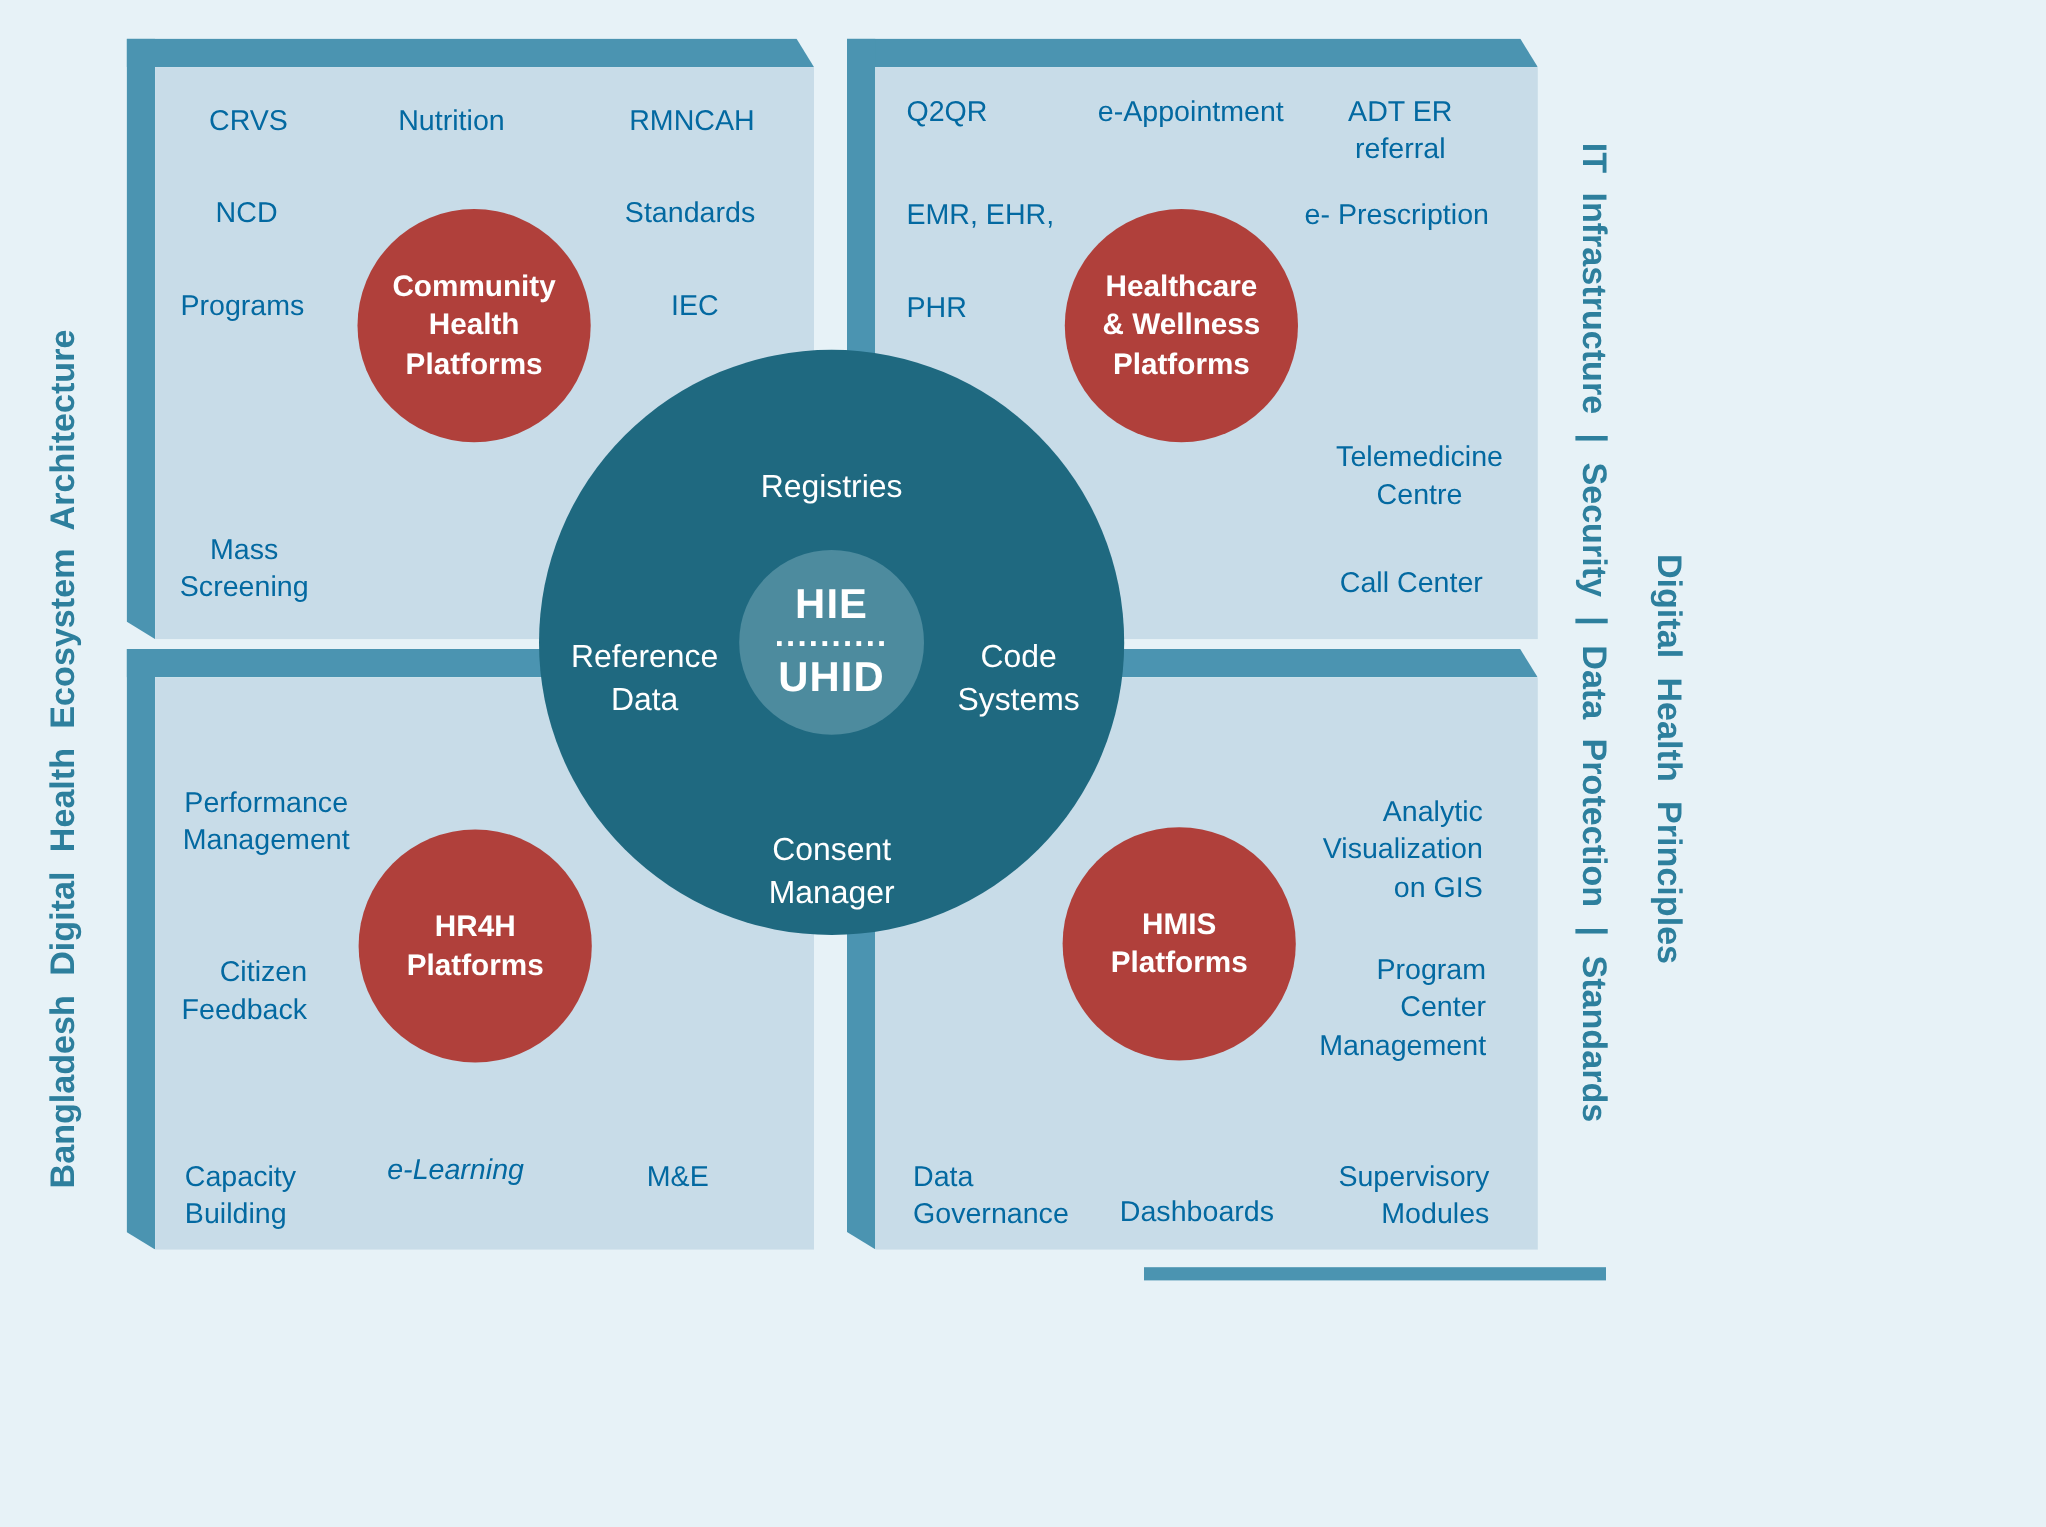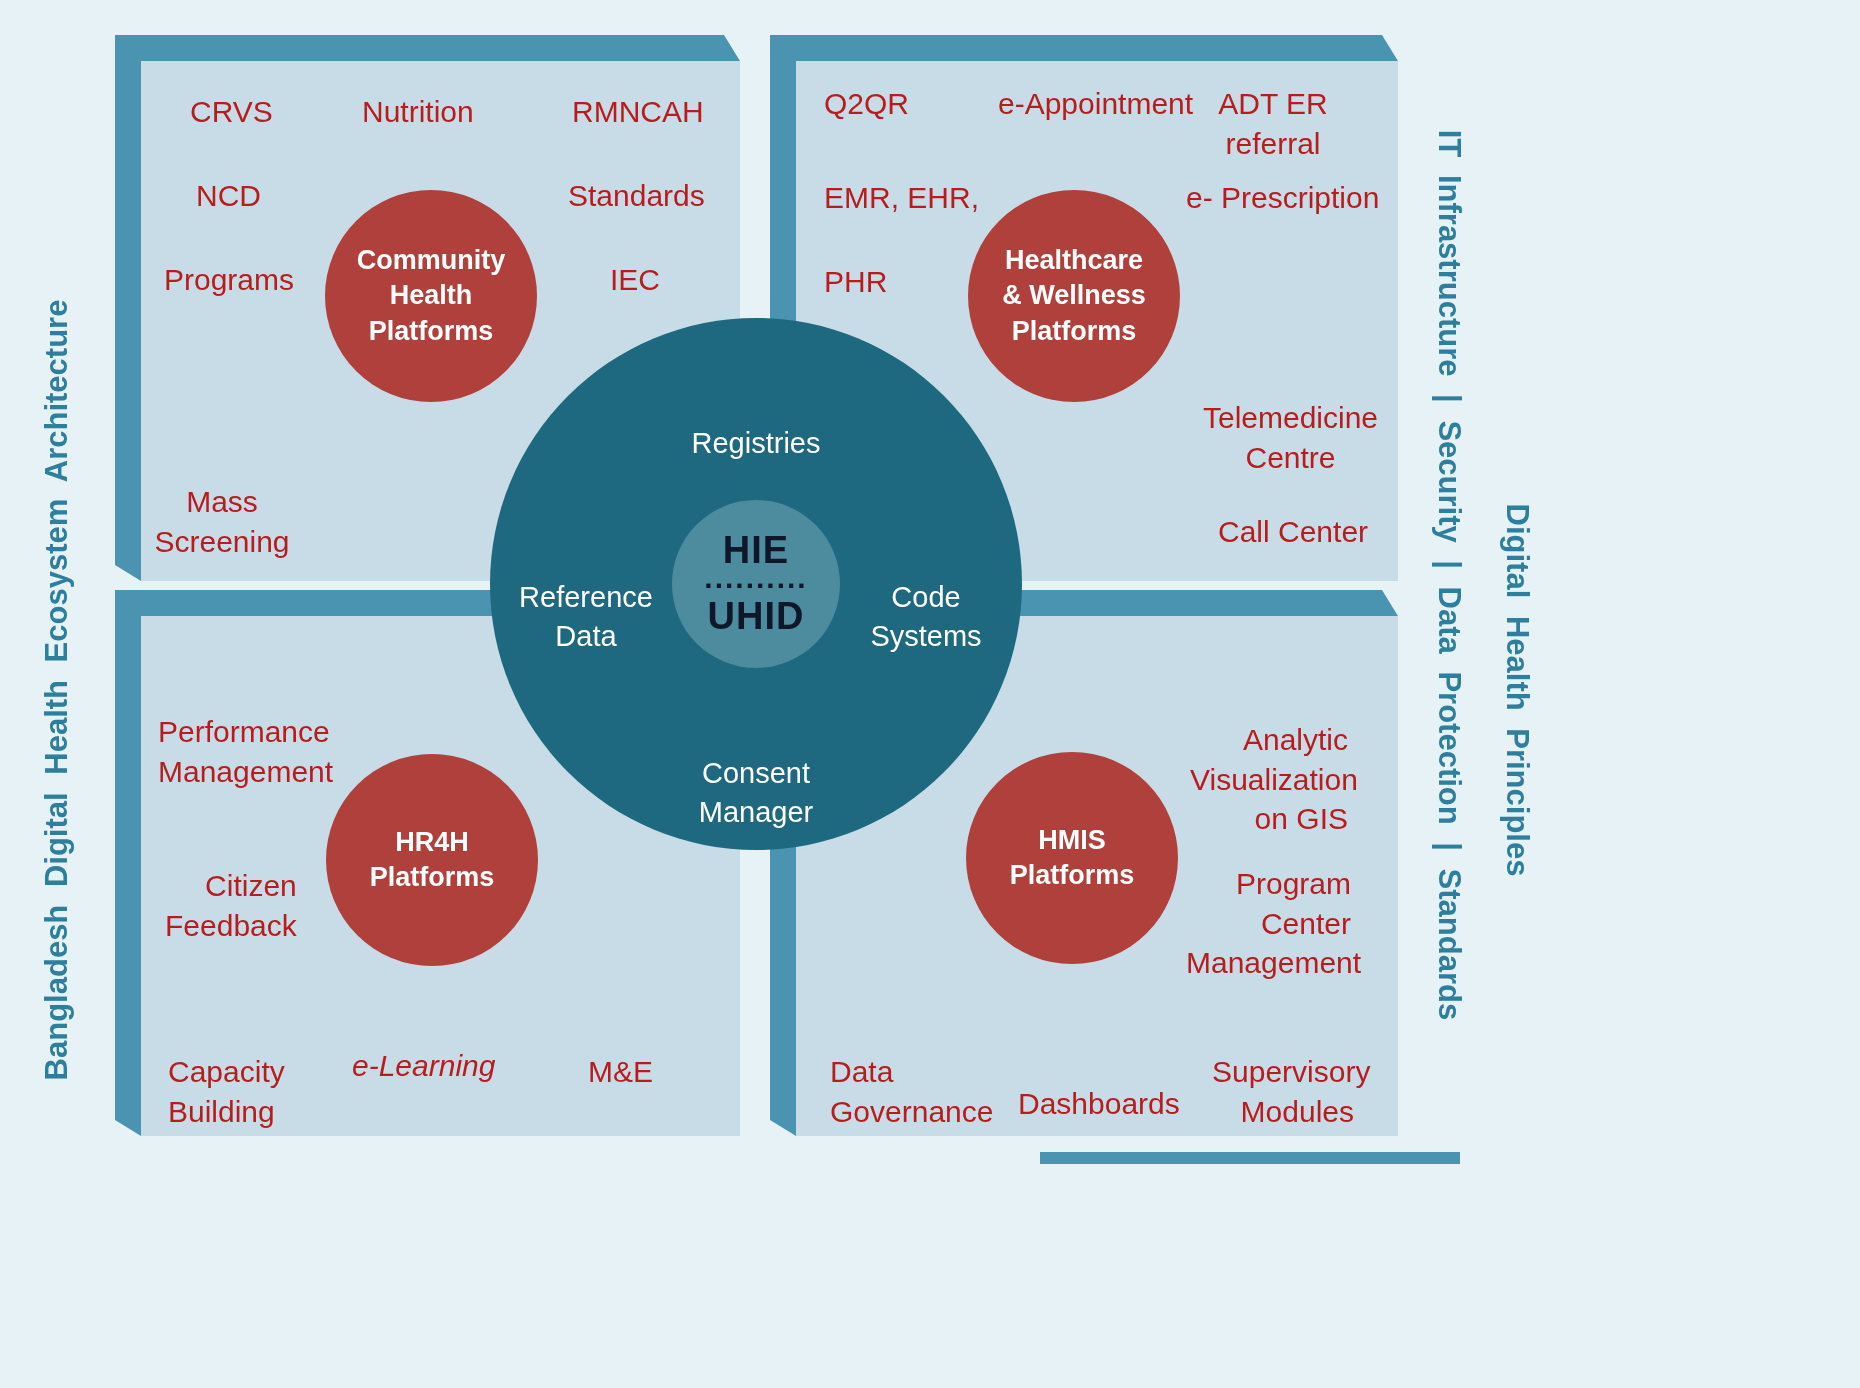--- a/index.html
+++ b/index.html
@@ -19,7 +19,7 @@
   }
   .face { position:absolute; left:26px; top:26px; right:0; bottom:0; background:#c8dce8; }
   .item {
-    position:absolute; color:#b91c1c; font-size:30px; line-height:1.32;
+    position:absolute; color:#0369a1; font-size:26px; line-height:1.32;
     white-space:pre-line; font-weight:500; z-index:2;
   }
   .center-txt { text-align:center; }

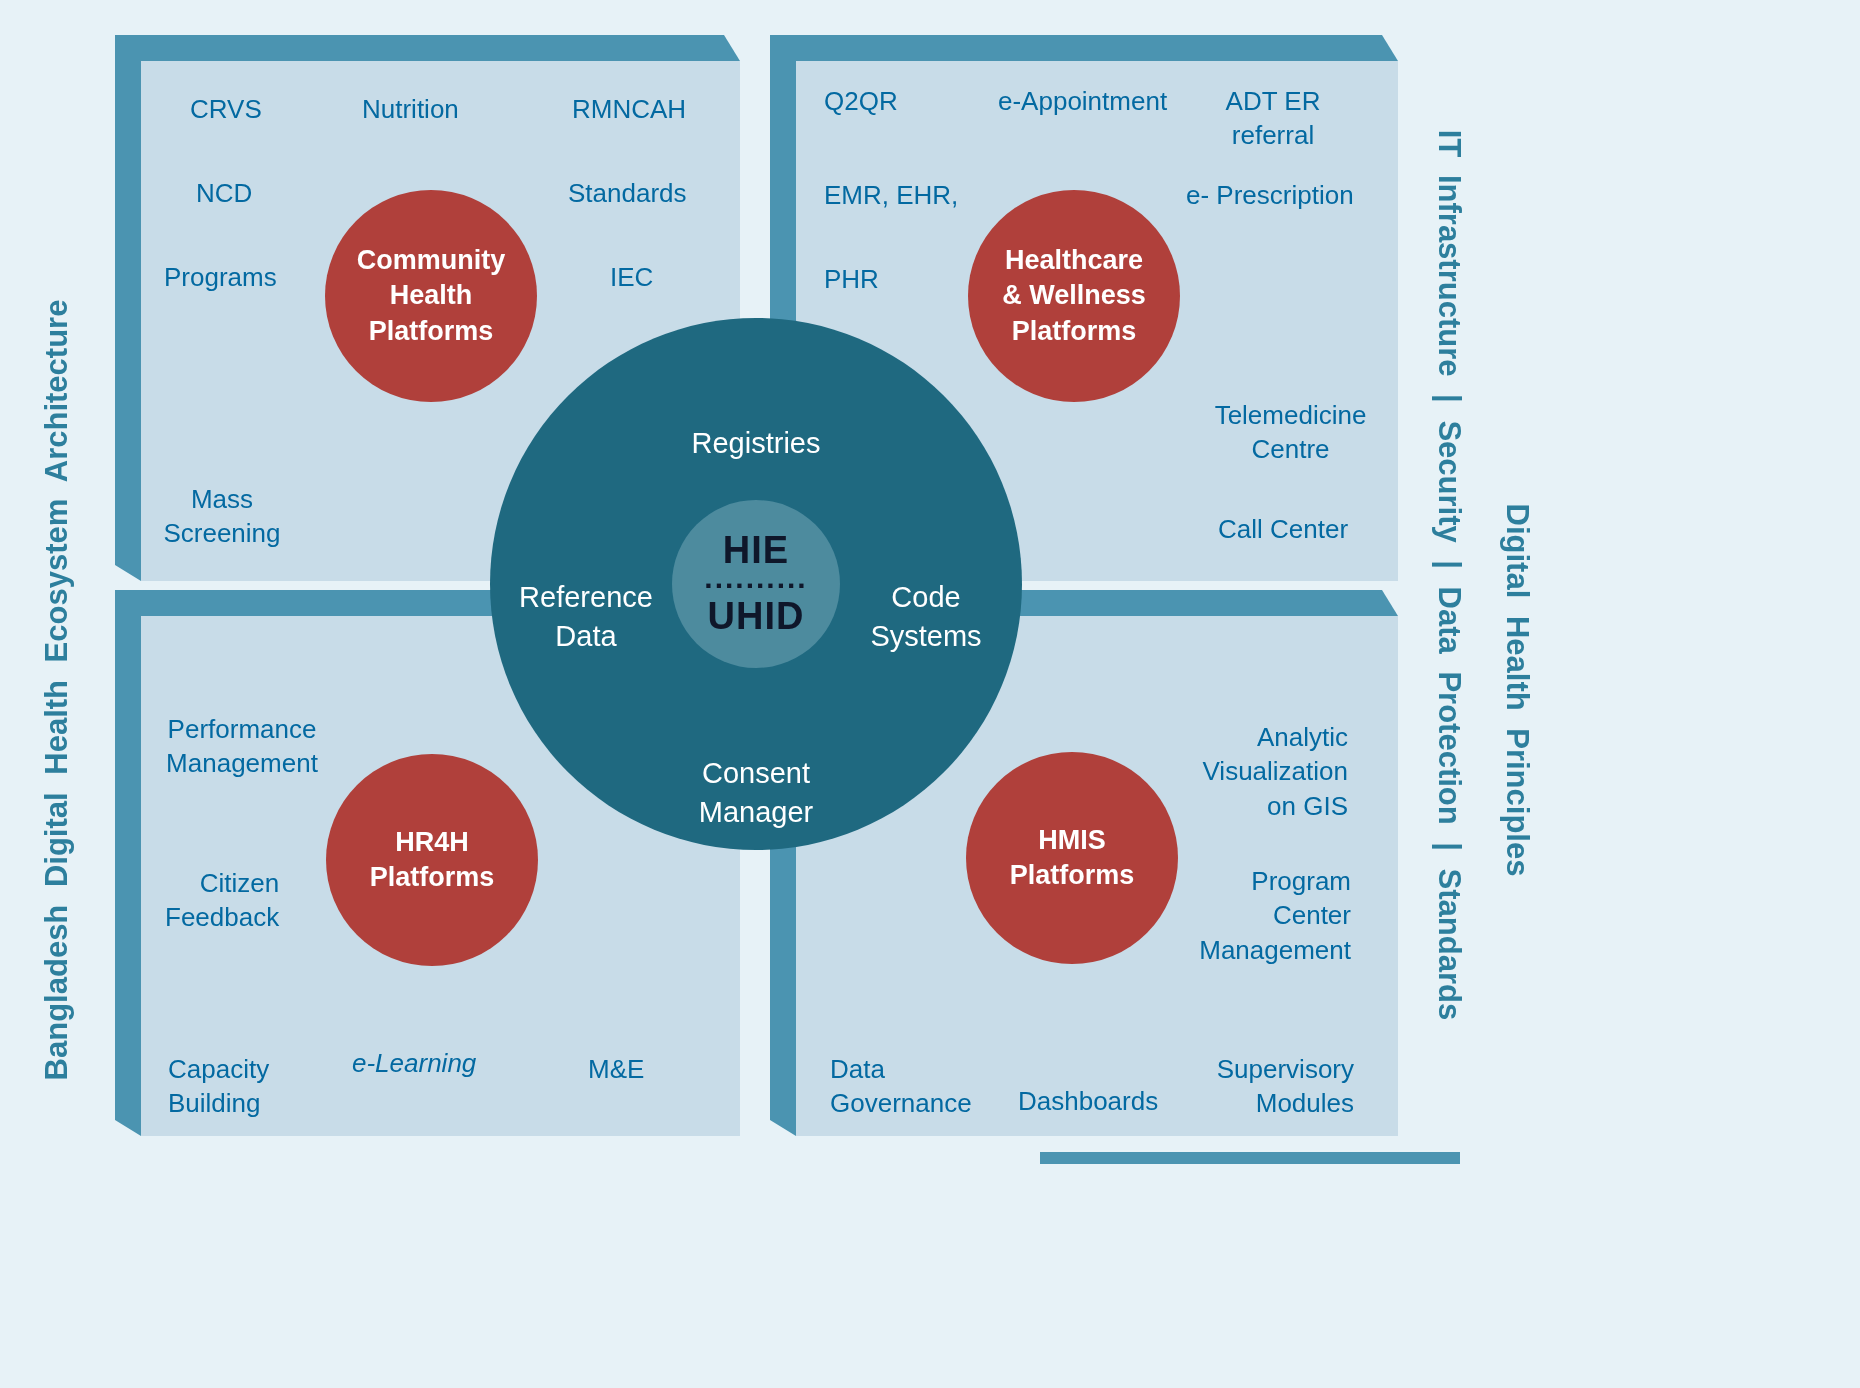--- a/index.html
+++ b/index.html
@@ -42,7 +42,7 @@
     position:absolute; left:calc(50% - 84px); top:calc(50% - 84px);
     width:168px; height:168px; border-radius:50%; background:#4d8b9e;
     display:flex; flex-direction:column; align-items:center; justify-content:center;
-    color:#0f172a;
+    color:#ffffff;
   }
   .hub-word { font-size:38px; font-weight:bold; letter-spacing:1px; line-height:1.05; }
   .hub-dots { font-size:30px; font-weight:bold; letter-spacing:2px; line-height:0.45; margin:0 0 12px 0; }

